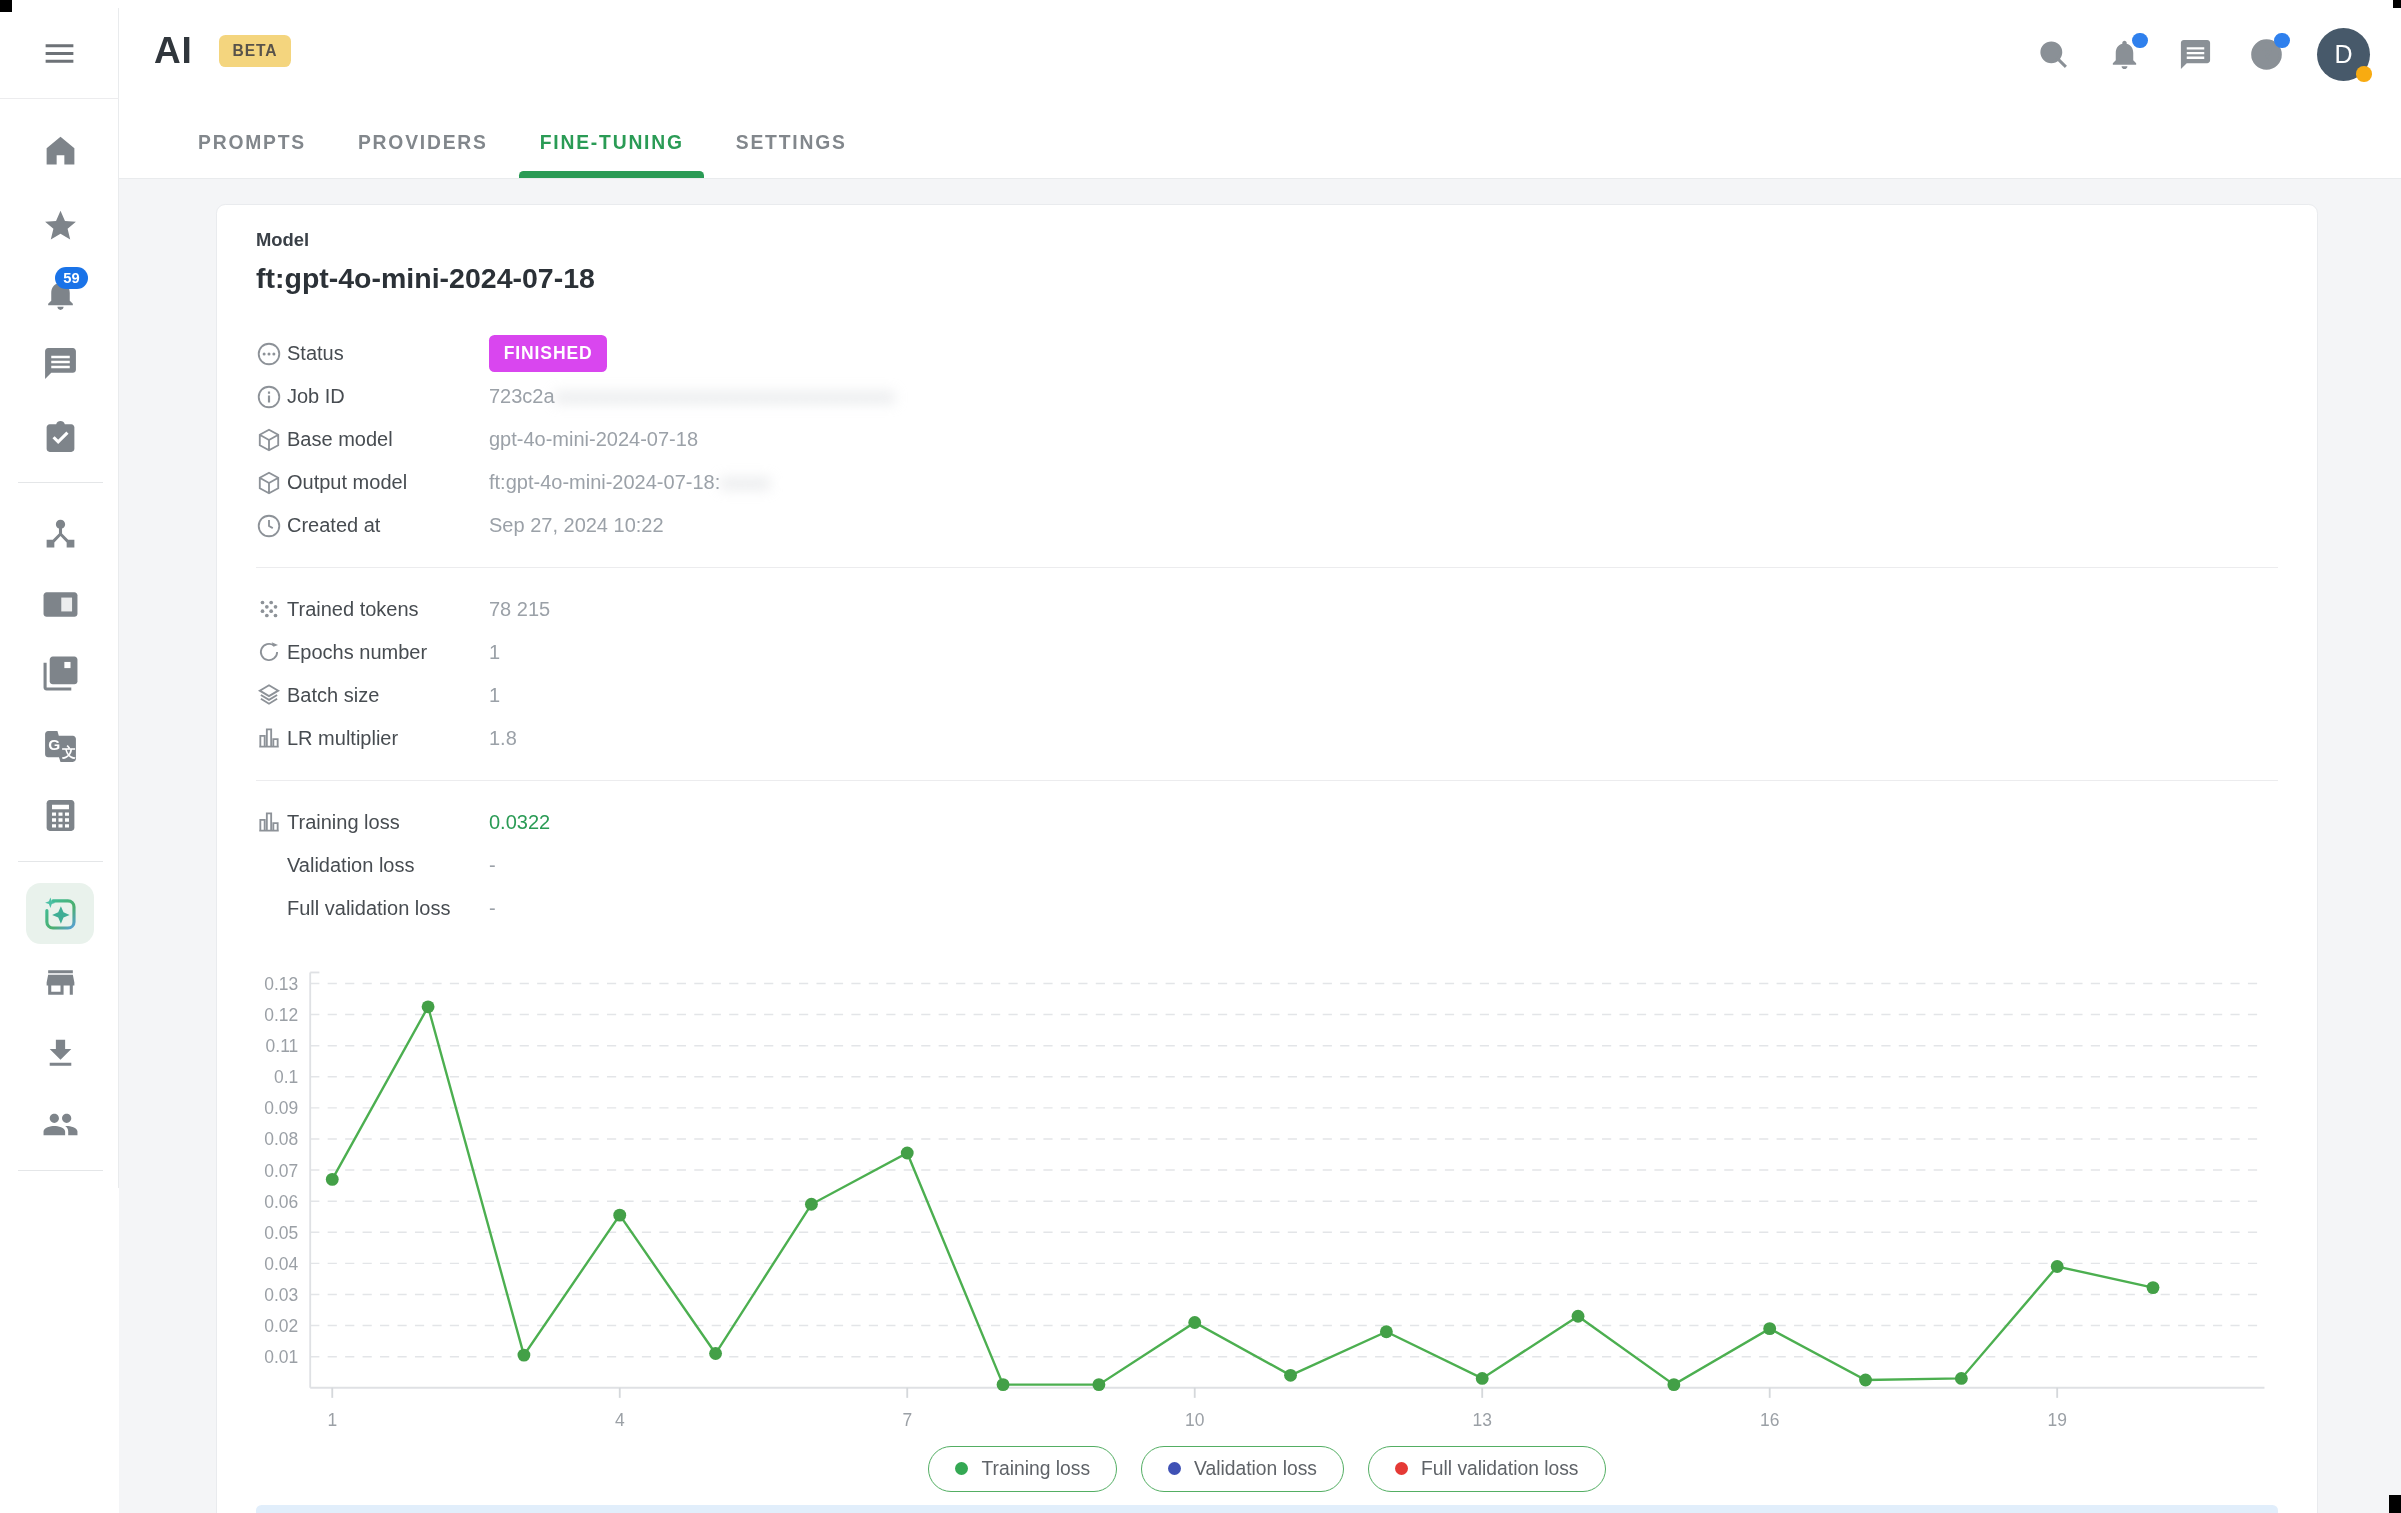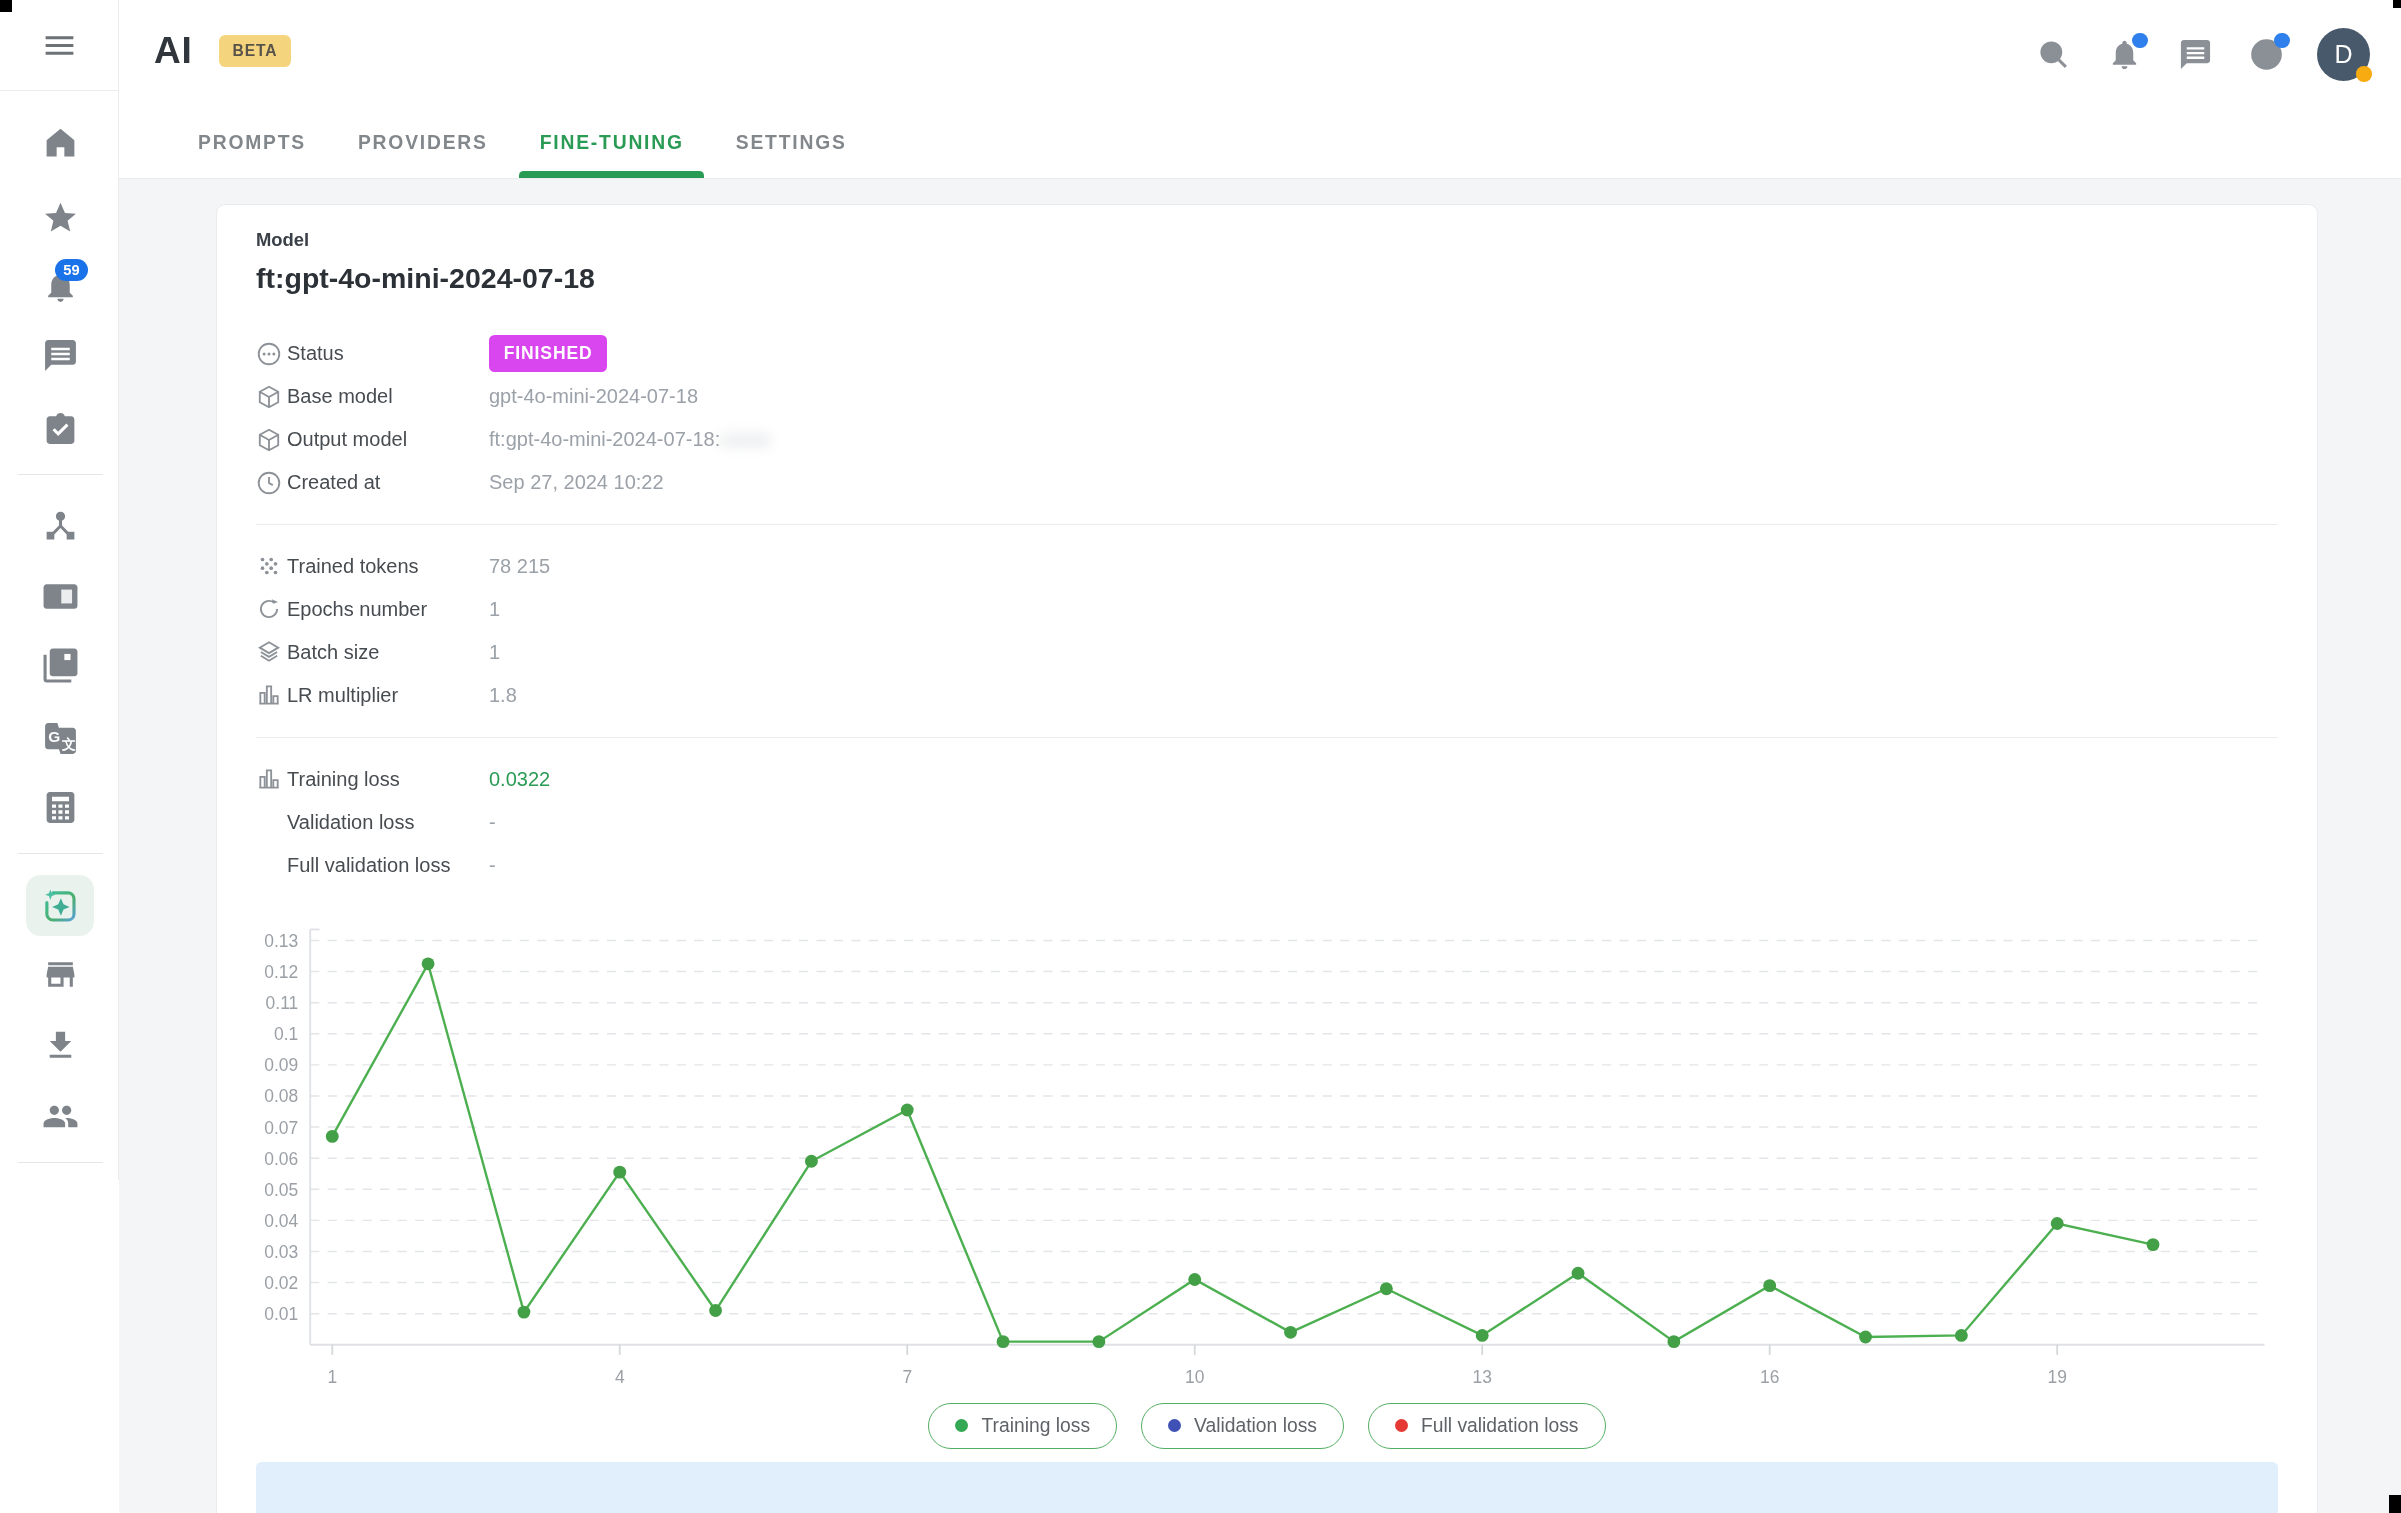--- a/index.html
+++ b/index.html
@@ -13,7 +13,7 @@
   .art-br { right:0; bottom:0; width:12px; height:18.4px; }
 
   
-  .sidebar { position:absolute; left:0; top:0; width:119px; height:1180px;
+  .sidebar { position:absolute; left:0; top:8px; width:119px; height:1180px;
     background:#fff; border-right:0.9px solid #e9ebed; z-index:10; }
   .menu-box { position:absolute; left:0; top:0; width:119px; height:91px;
     border-bottom:0.9px solid #ececee; display:flex; align-items:center; justify-content:center; cursor:pointer; }

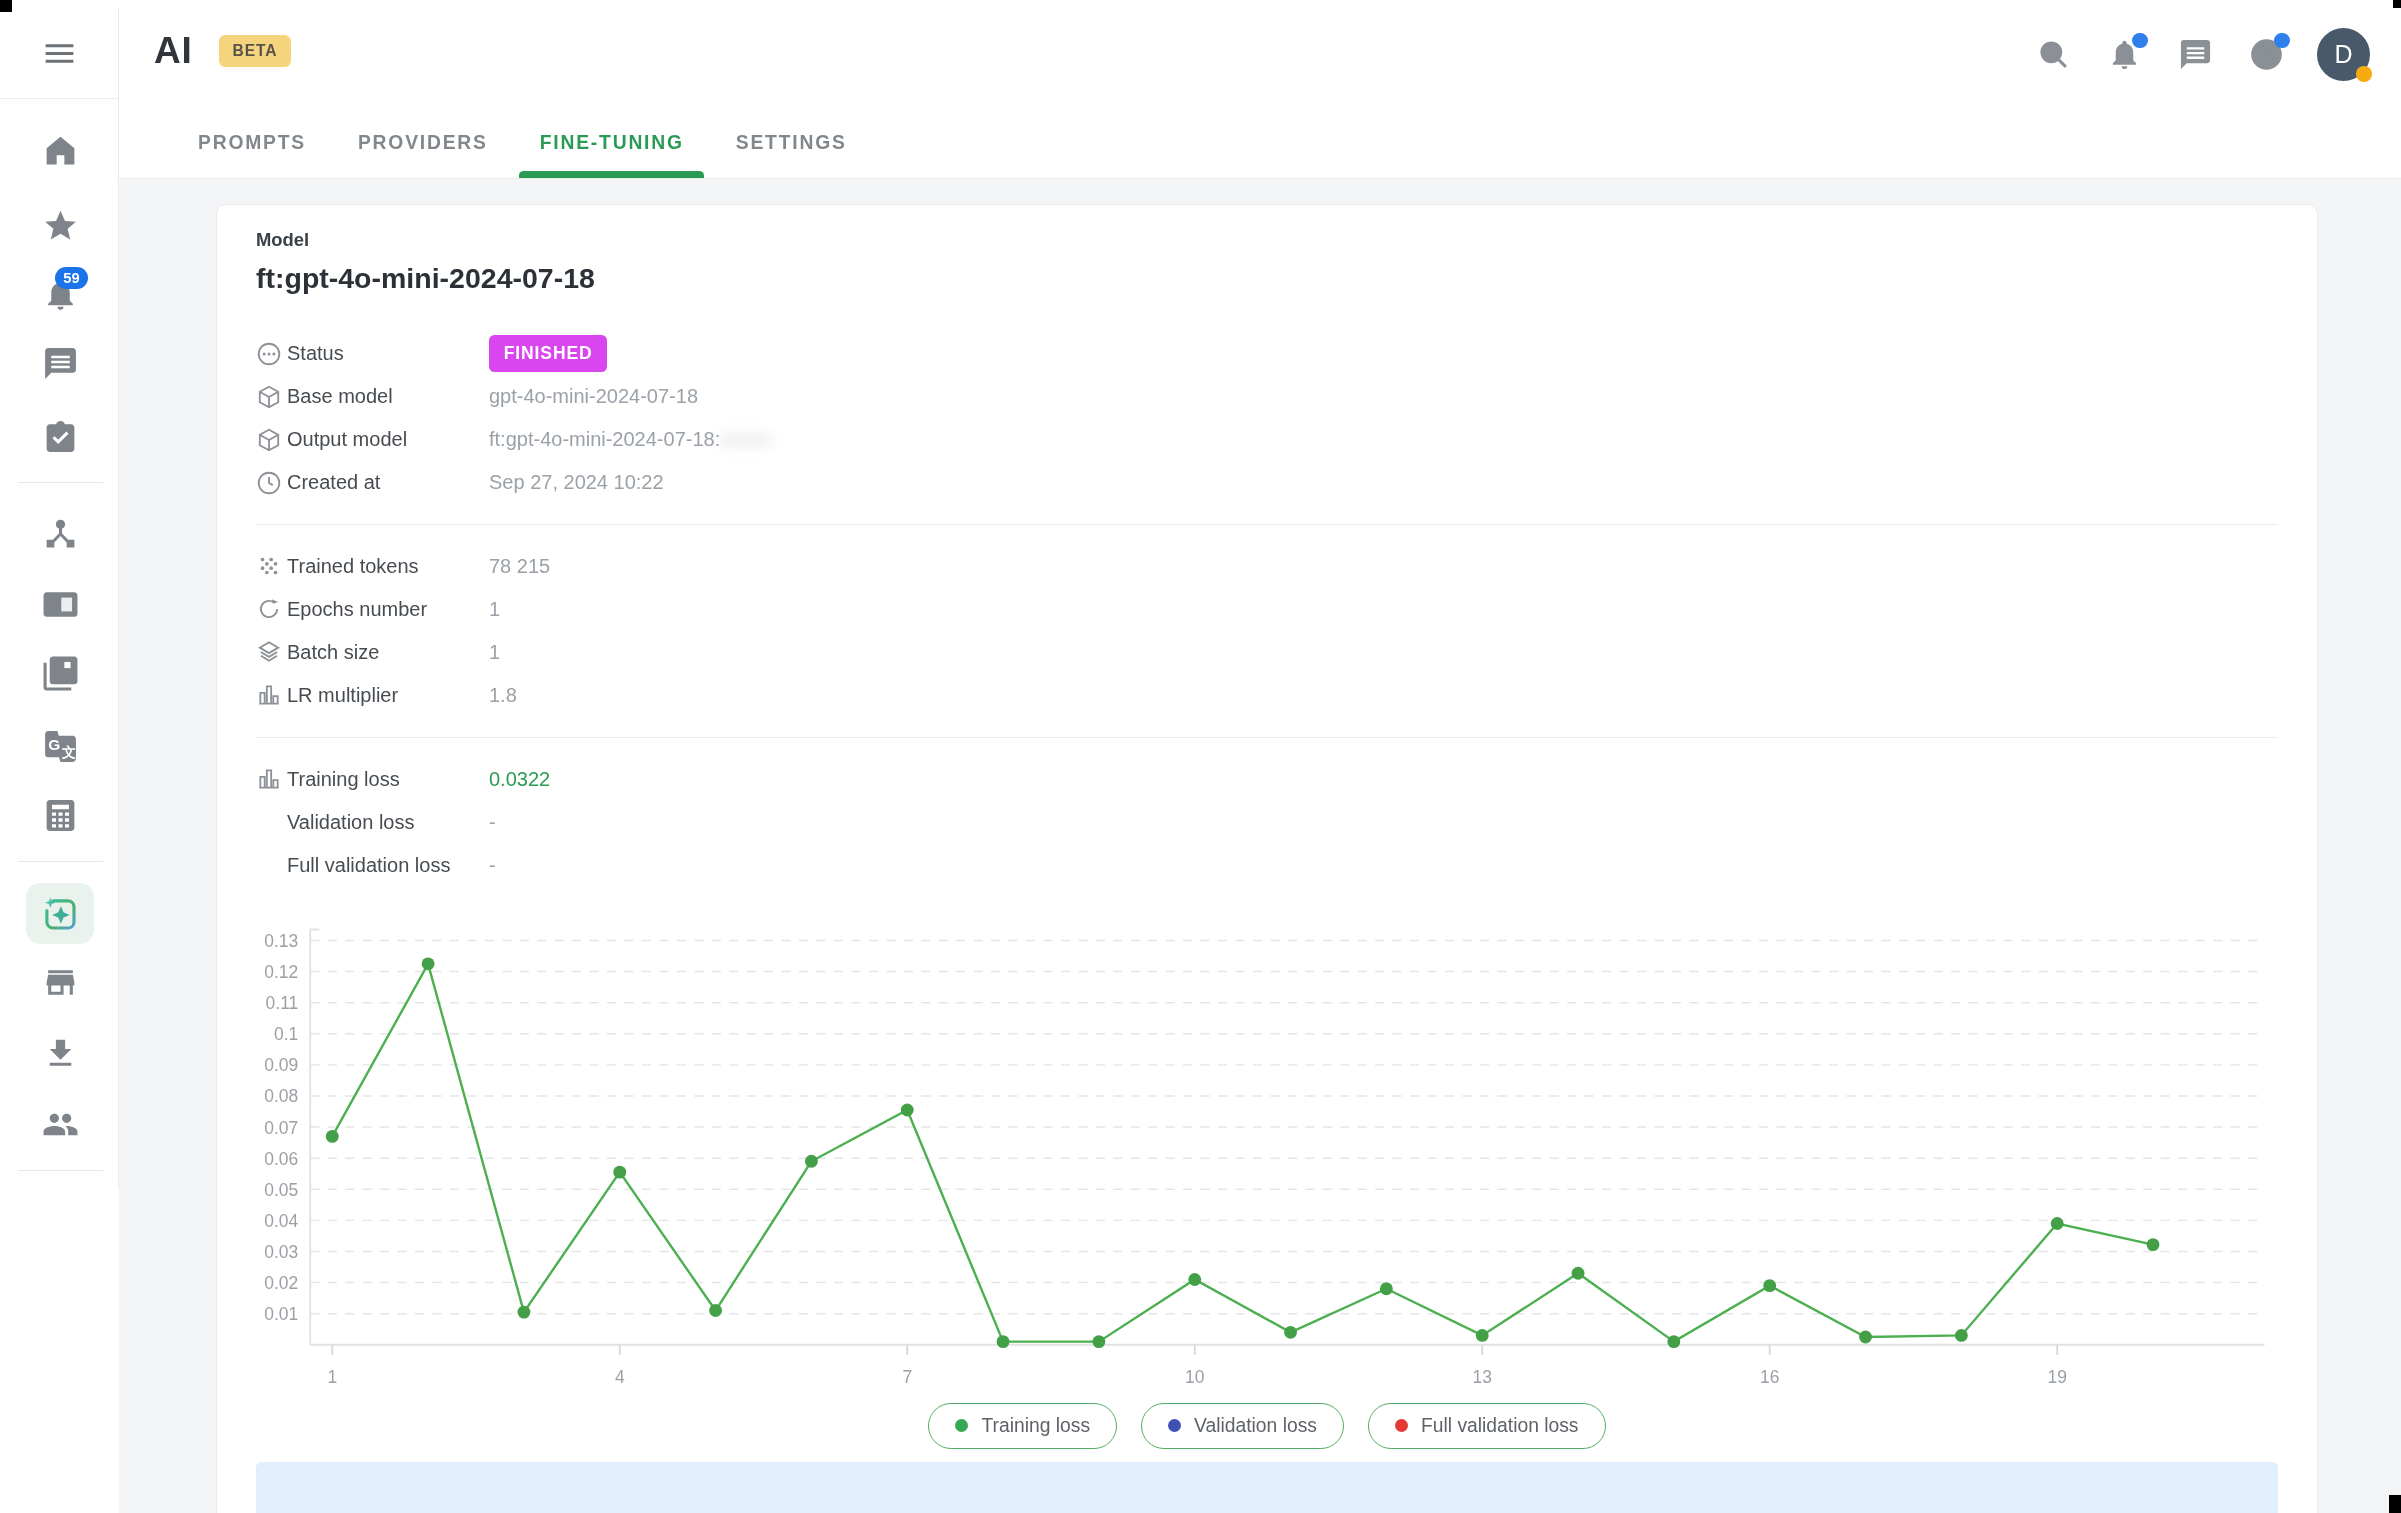--- a/index.html
+++ b/index.html
@@ -249,6 +249,16 @@
           </span>
         <span class="row-label">Status</span>
         <span class="badge-finished">FINISHED</span>
+      </div>
+      <div class="row">
+        <span class="row-icon">
+            <svg viewBox="0 0 24 24">
+              <circle cx="12" cy="12" r="9.5"></circle>
+              <path class="f" d="M11 10.5h2V17h-2zM11 7h2v2h-2z"></path>
+            </svg>
+          </span>
+        <span class="row-label">Job ID</span>
+        <span class="row-value"><span>723c2a</span><span class="redacted">xxxxxxxxxxxxxxxxxxxxxxxxxxxxxxxxxx</span></span>
       </div>
       <div class="row">
         <span class="row-icon">

